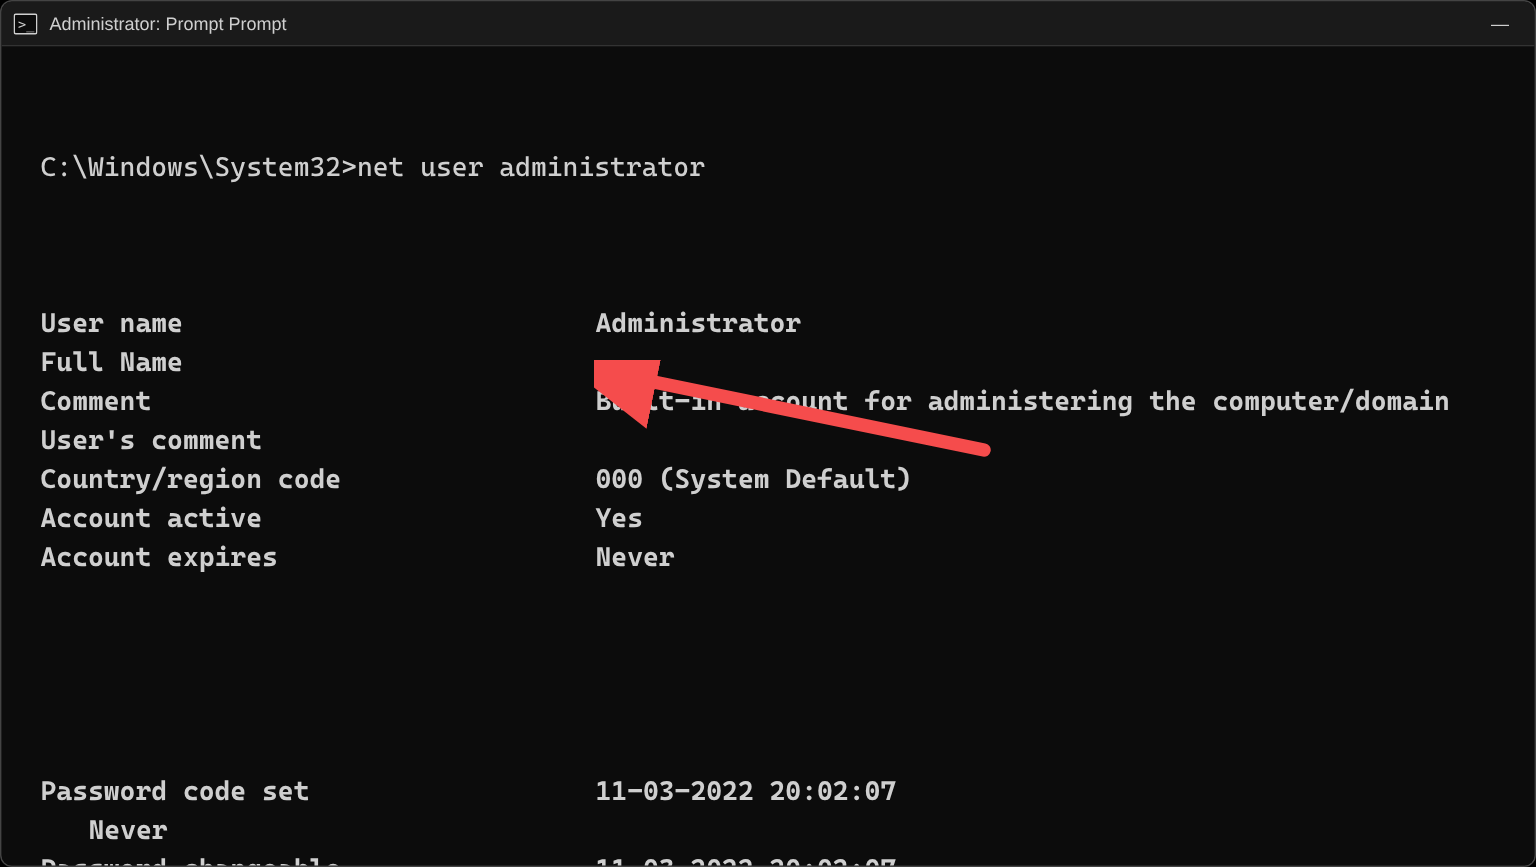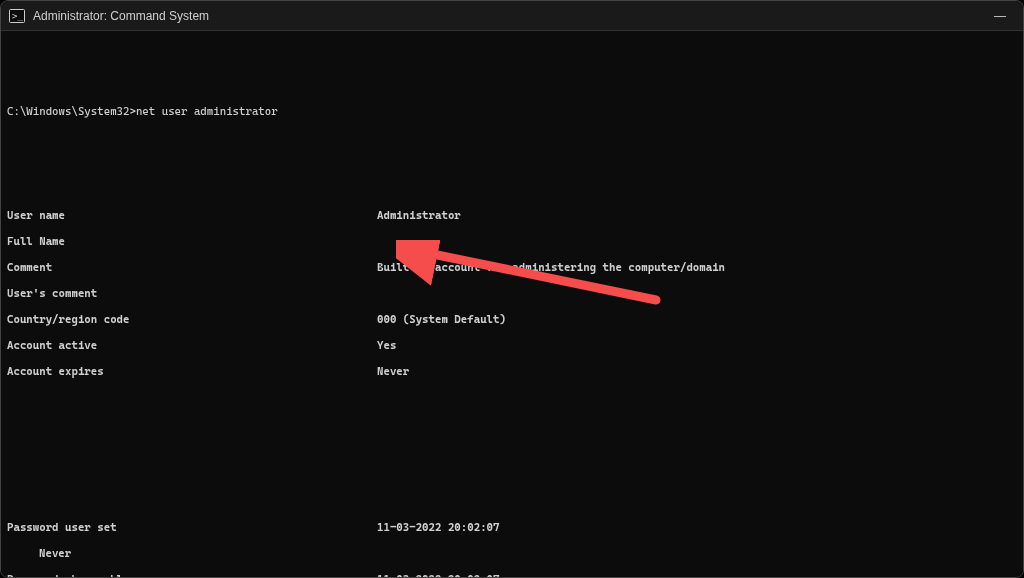--- a/index.html
+++ b/index.html
@@ -31,7 +31,7 @@
         <text x="3" y="11" font-size="9" font-family="Consolas,monospace" fill="#cfcfcf">&gt;_</text>
       </svg>
     </span>
-    <span class="title">Administrator: Command System</span>
+    <span class="title">Administrator: Prompt Prompt</span>
     <span class="spacer"></span>
     <span class="btn">—</span>
   </div>

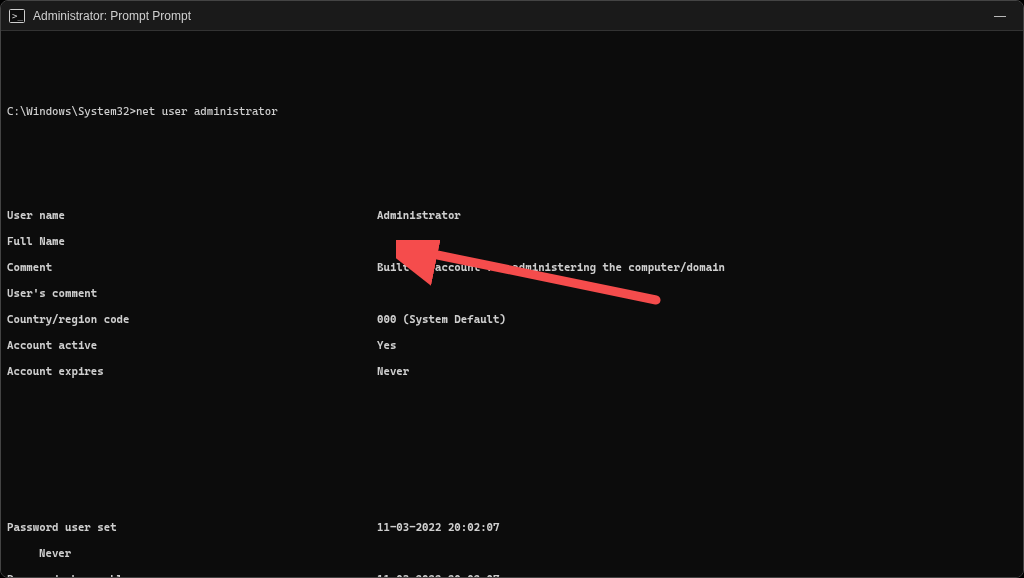--- a/index.html
+++ b/index.html
@@ -11,7 +11,7 @@
     .titlebar .title { flex:0 0 auto; }
     .titlebar .spacer { flex:1 1 auto; }
     .titlebar .btn { width:46px; height:30px; display:flex; align-items:center; justify-content:center; color:#cfcfcf; margin-right:-8px; }
-    .term { position:absolute; left:0; right:0; bottom:0; top:30px; background:#0c0c0c; color:#cfcfcf; font-size:11px; line-height:26px; padding:16px 0 0 6px; white-space:pre; letter-spacing:0; }
+    .term { position:absolute; left:0; right:0; bottom:0; top:30px; background:#0c0c0c; color:#cfcfcf; font-size:18px; line-height:26px; padding:16px 0 0 26px; white-space:pre; letter-spacing:0; }
     .prompt-line span { white-space:pre; }
     .row { display:flex;font-weight:bold; }
     .label { width:338px; white-space:pre; }

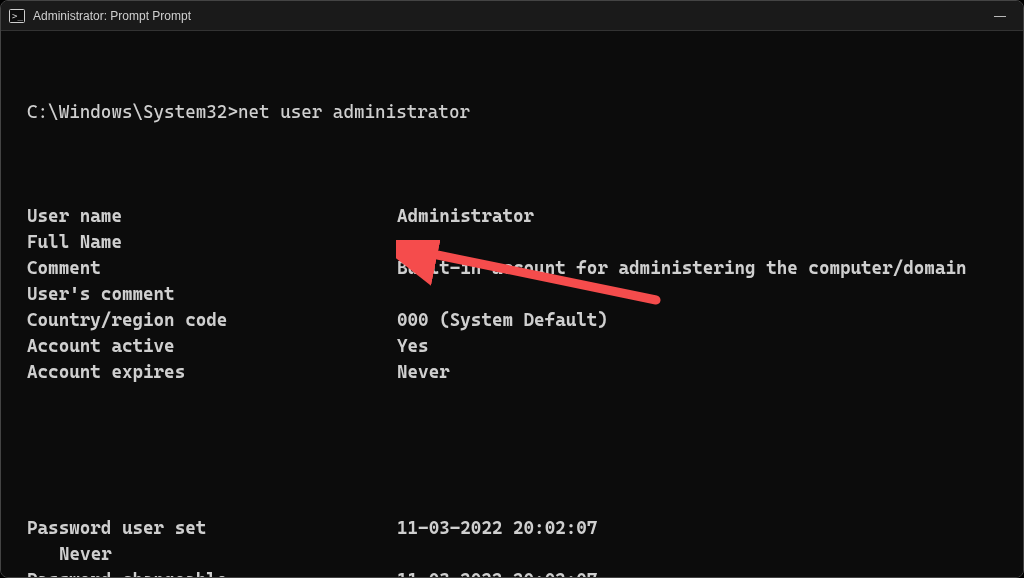--- a/index.html
+++ b/index.html
@@ -41,7 +41,7 @@
 
     <div id="block1"><div class="row"><span class="label">User name</span><span class="value">Administrator</span></div><div class="row"><span class="label">Full Name</span><span class="value"></span></div><div class="row"><span class="label">Comment</span><span class="value">Built-in account for administering the computer/domain</span></div><div class="row"><span class="label">User's comment</span><span class="value"></span></div><div class="row"><span class="label">Country/region code</span><span class="value">000 (System Default)</span></div><div class="row"><span class="label">Account active</span><span class="value">Yes</span></div><div class="row"><span class="label">Account expires</span><span class="value">Never</span></div></div>
     <div class="blank"></div>
-    <div id="block2"><div class="row"><span class="label">Password user set</span><span class="value">11-03-2022 20:02:07</span></div><div class="row"><span class="value">Never</span></div><div class="row"><span class="label">Password changeable</span><span class="value">11-03-2022 20:02:07</span></div></div>
+    <div id="block2"><div class="row"><span class="label">Password code set</span><span class="value">11-03-2022 20:02:07</span></div><div class="row"><span class="value">Never</span></div><div class="row"><span class="label">Password changeable</span><span class="value">11-03-2022 20:02:07</span></div></div>
     
     
 

